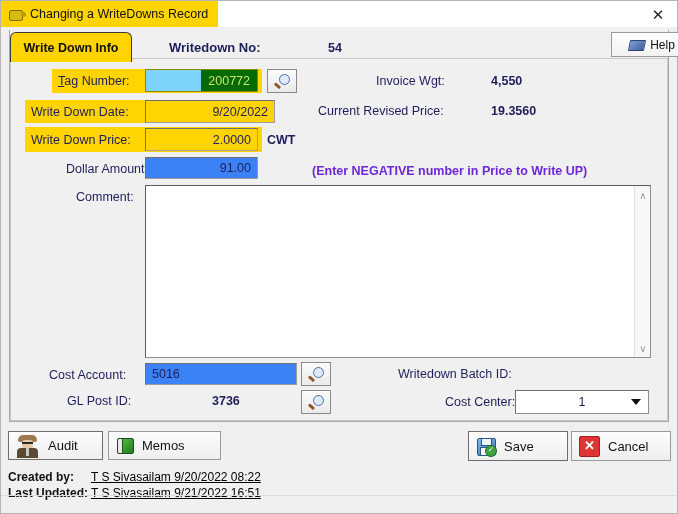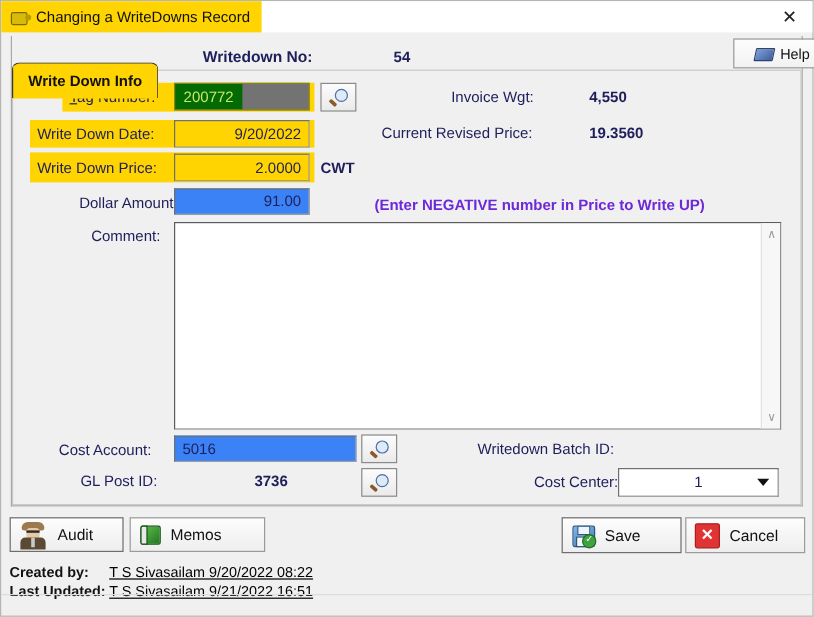--- a/index.html
+++ b/index.html
@@ -124,7 +124,6 @@
     color: #111;
     box-sizing: border-box;
     z-index: 6;
-    margin-top: 20px;
   }
   .tabstrip {
     position: absolute;

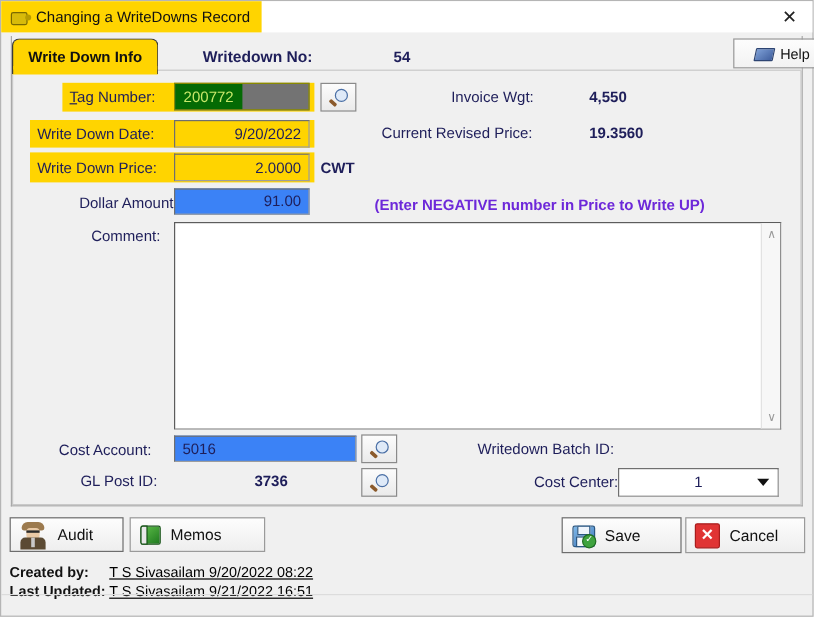--- a/index.html
+++ b/index.html
@@ -223,9 +223,9 @@
   .field.right { justify-content: flex-end; }
   .field.yellow { background: #FFD400; }
   .field.green {
-    background: #737373;
+    background: #7dd3fc;
     border: 1px solid #8a8a00;
-    justify-content: flex-start;
+    justify-content: flex-end;
     padding: 0;
   }
   .field.green .sel {

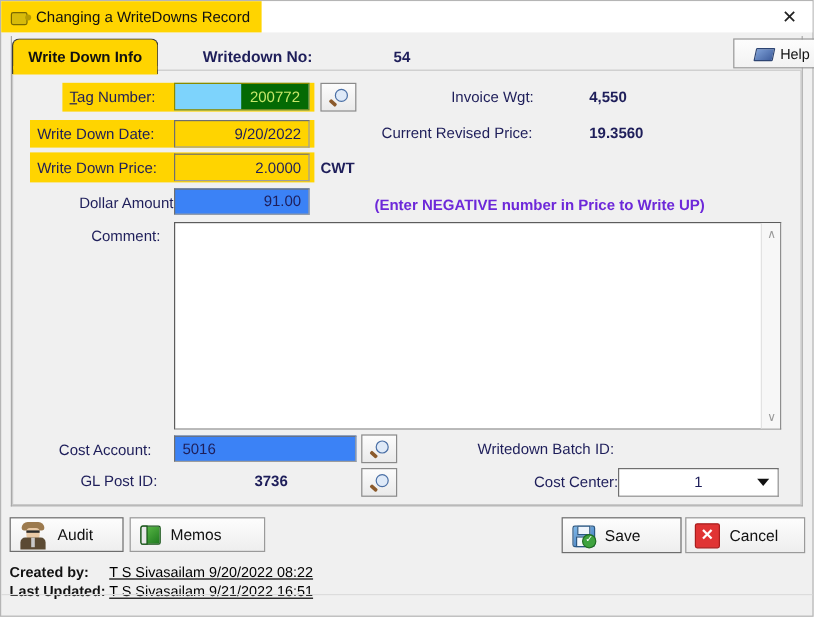--- a/index.html
+++ b/index.html
@@ -546,7 +546,7 @@
 
   <div class="hl" style="left:24px; top:99px; width:237px; height:23px;"></div>
   <div class="lbl" style="left:30px; top:104px;">Write Down Date:</div>
-  <div class="field yellow right" style="left:144px; top:99px; width:113px; height:23px;">
+  <div class="field yellow right" style="left:144px; top:99px; width:130px; height:23px;">
     <span>9/20/2022</span>
   </div>
 

